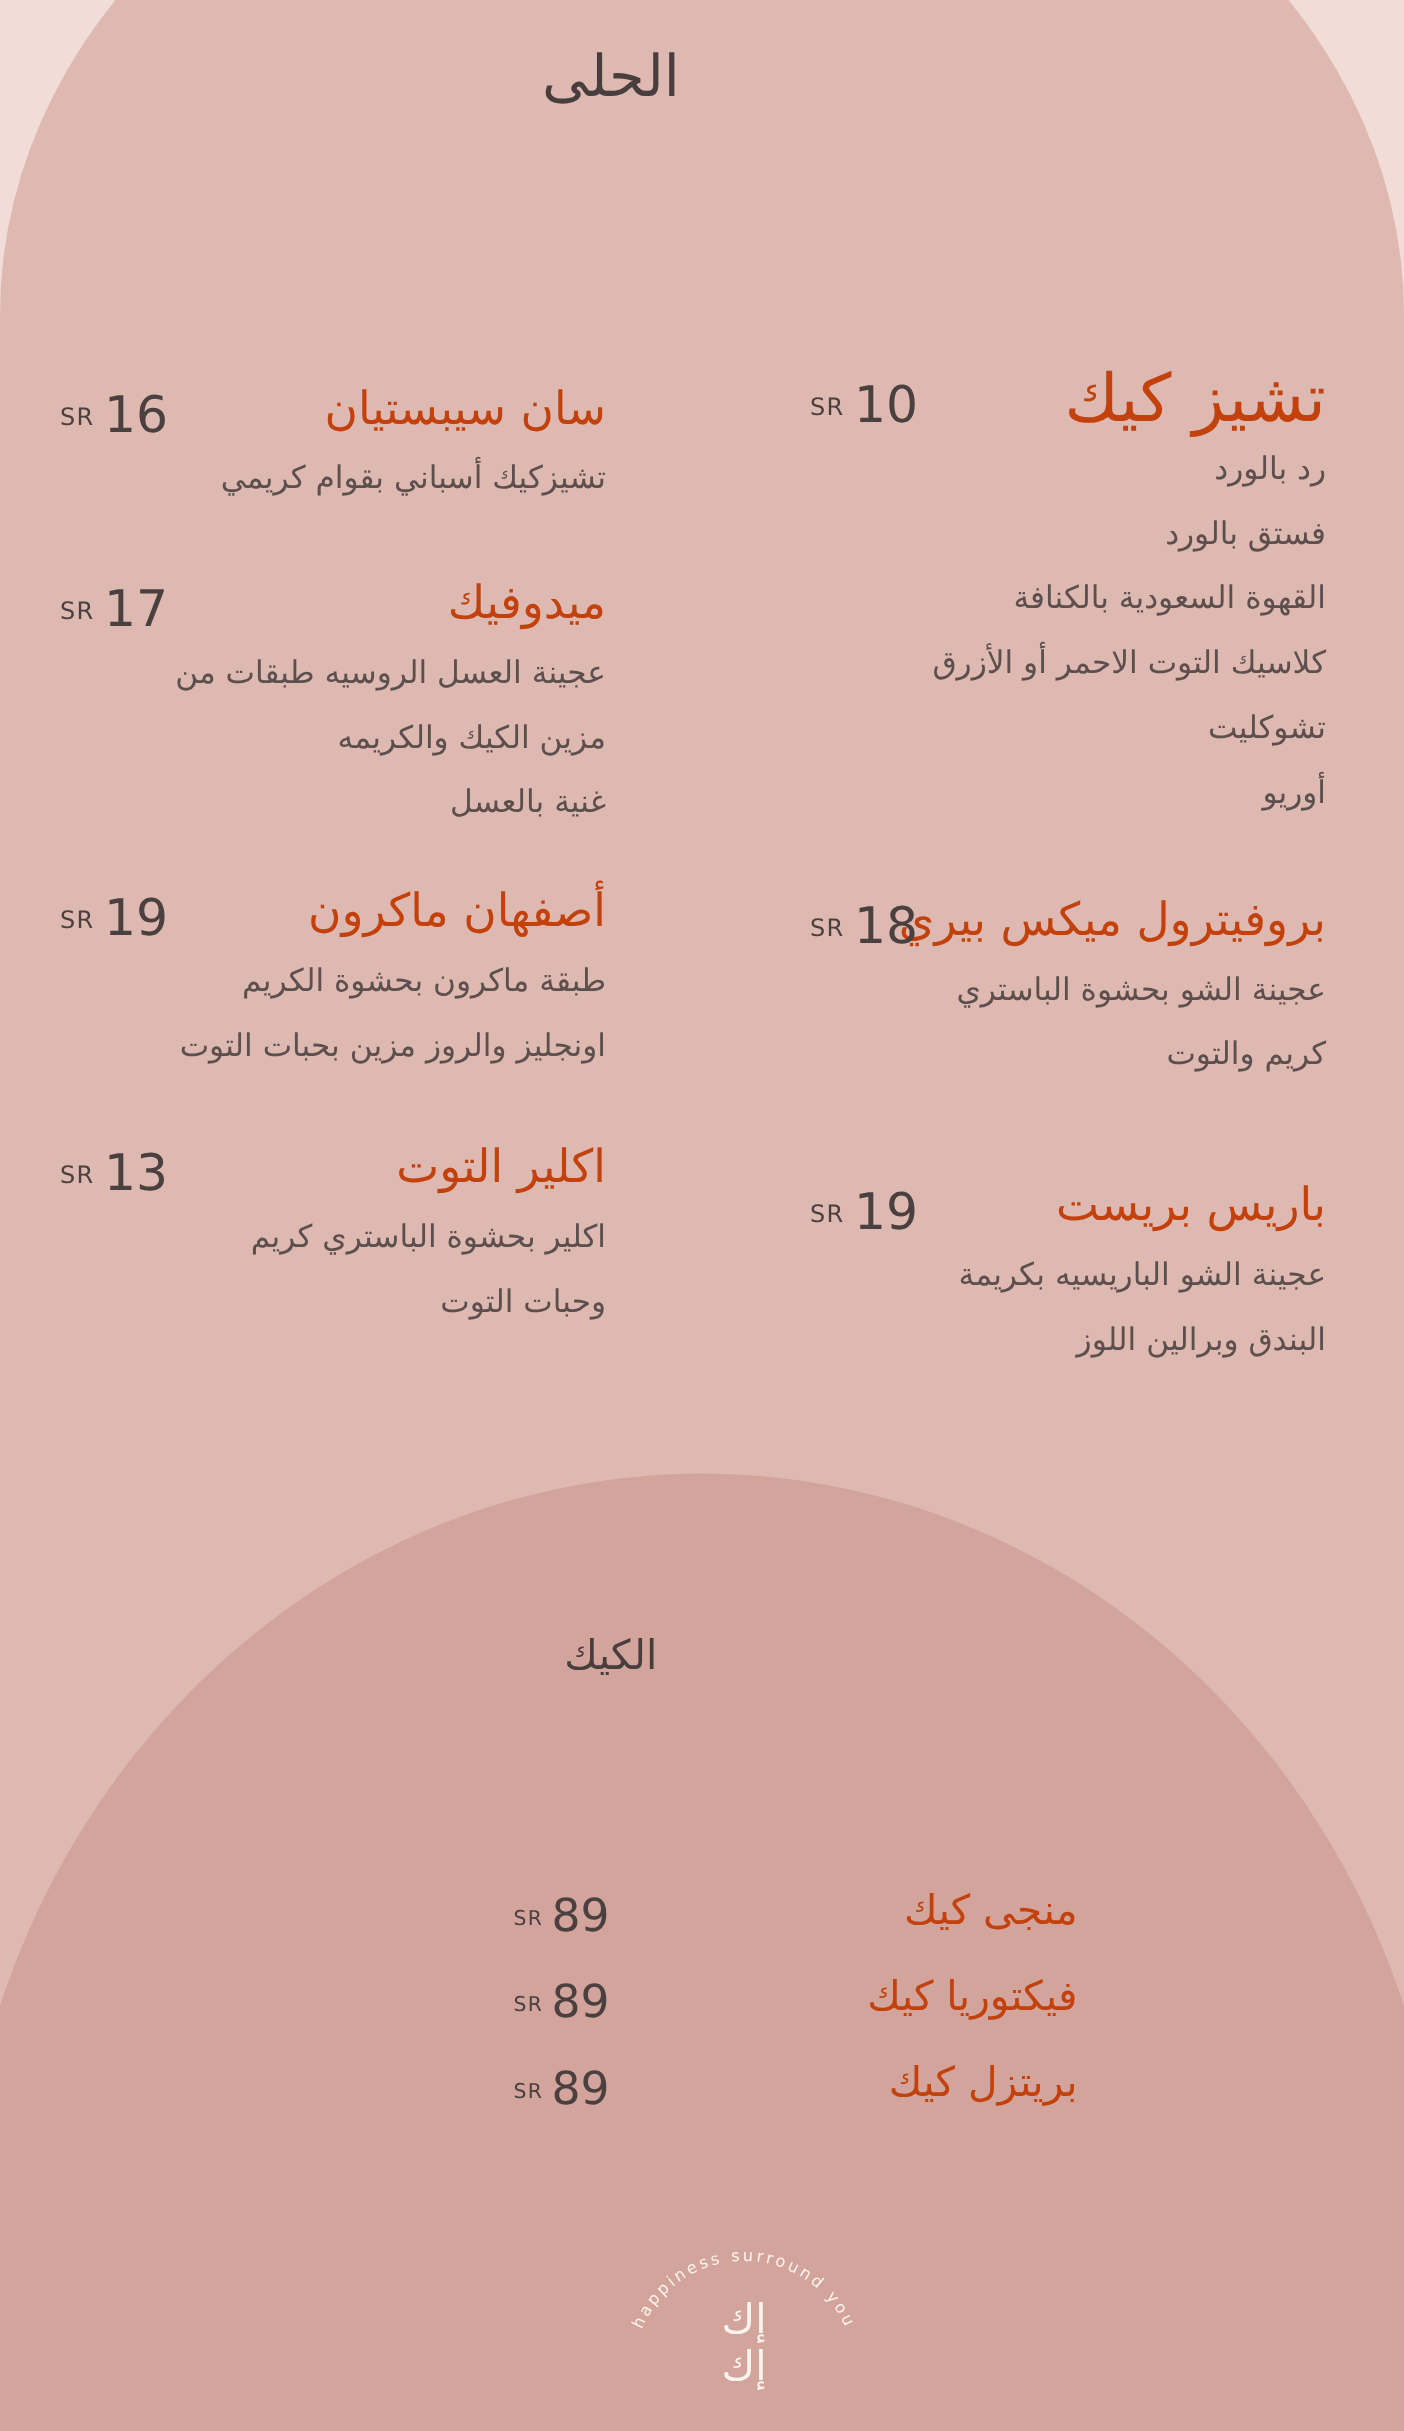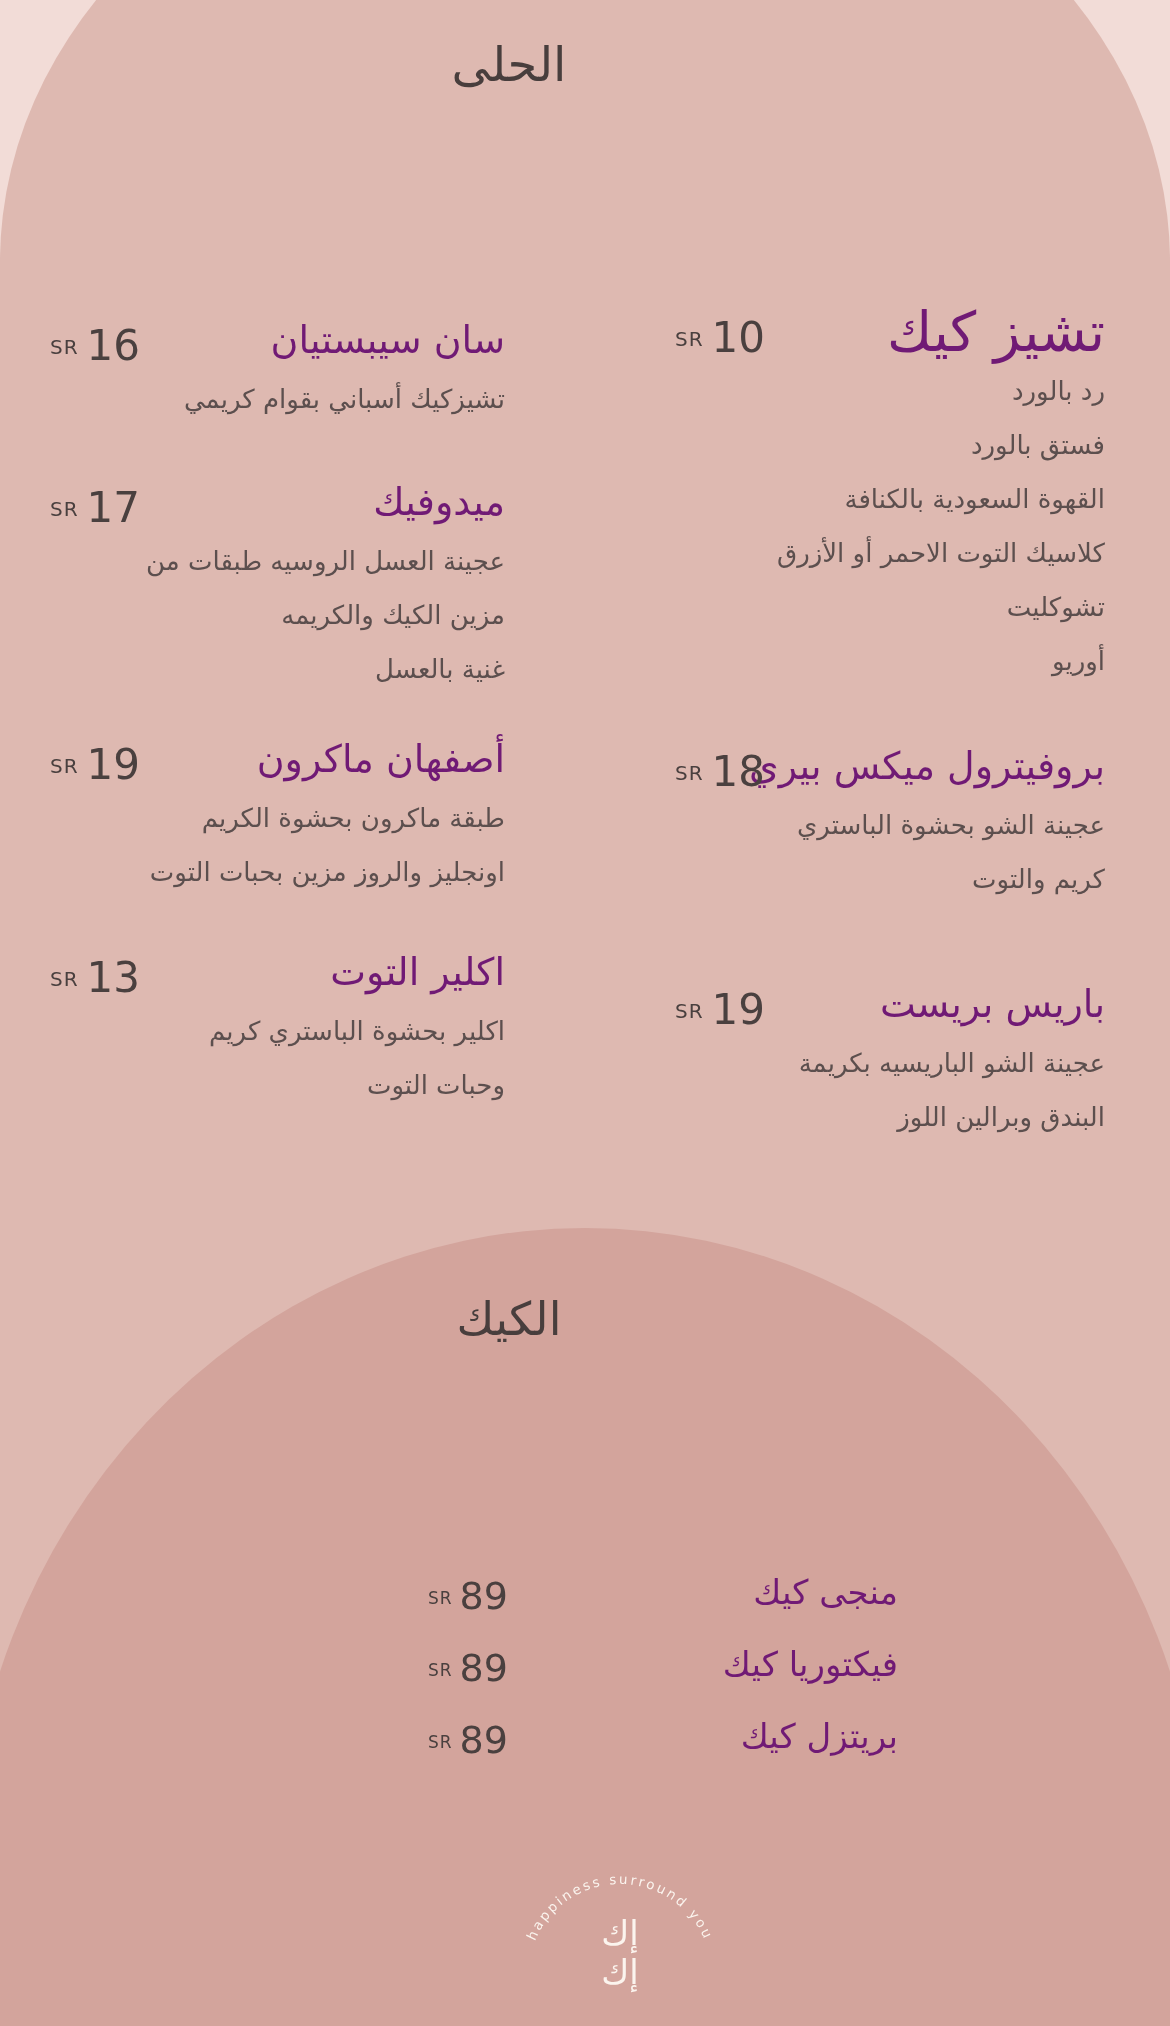--- a/index.html
+++ b/index.html
@@ -28,7 +28,7 @@
   .rc{left:620px;width:485px;}
   .lc{left:40px;width:465px;}
   .head{position:relative;text-align:right;line-height:52px;height:52px;}
-  .name{font-size:38px;color:#701a75;}
+  .name{font-size:38px;color:#c2410c;}
   .name.big{font-size:55px;}
   .price{
     position:absolute;top:6px;direction:ltr;color:#4a403f;white-space:nowrap;text-align:right;

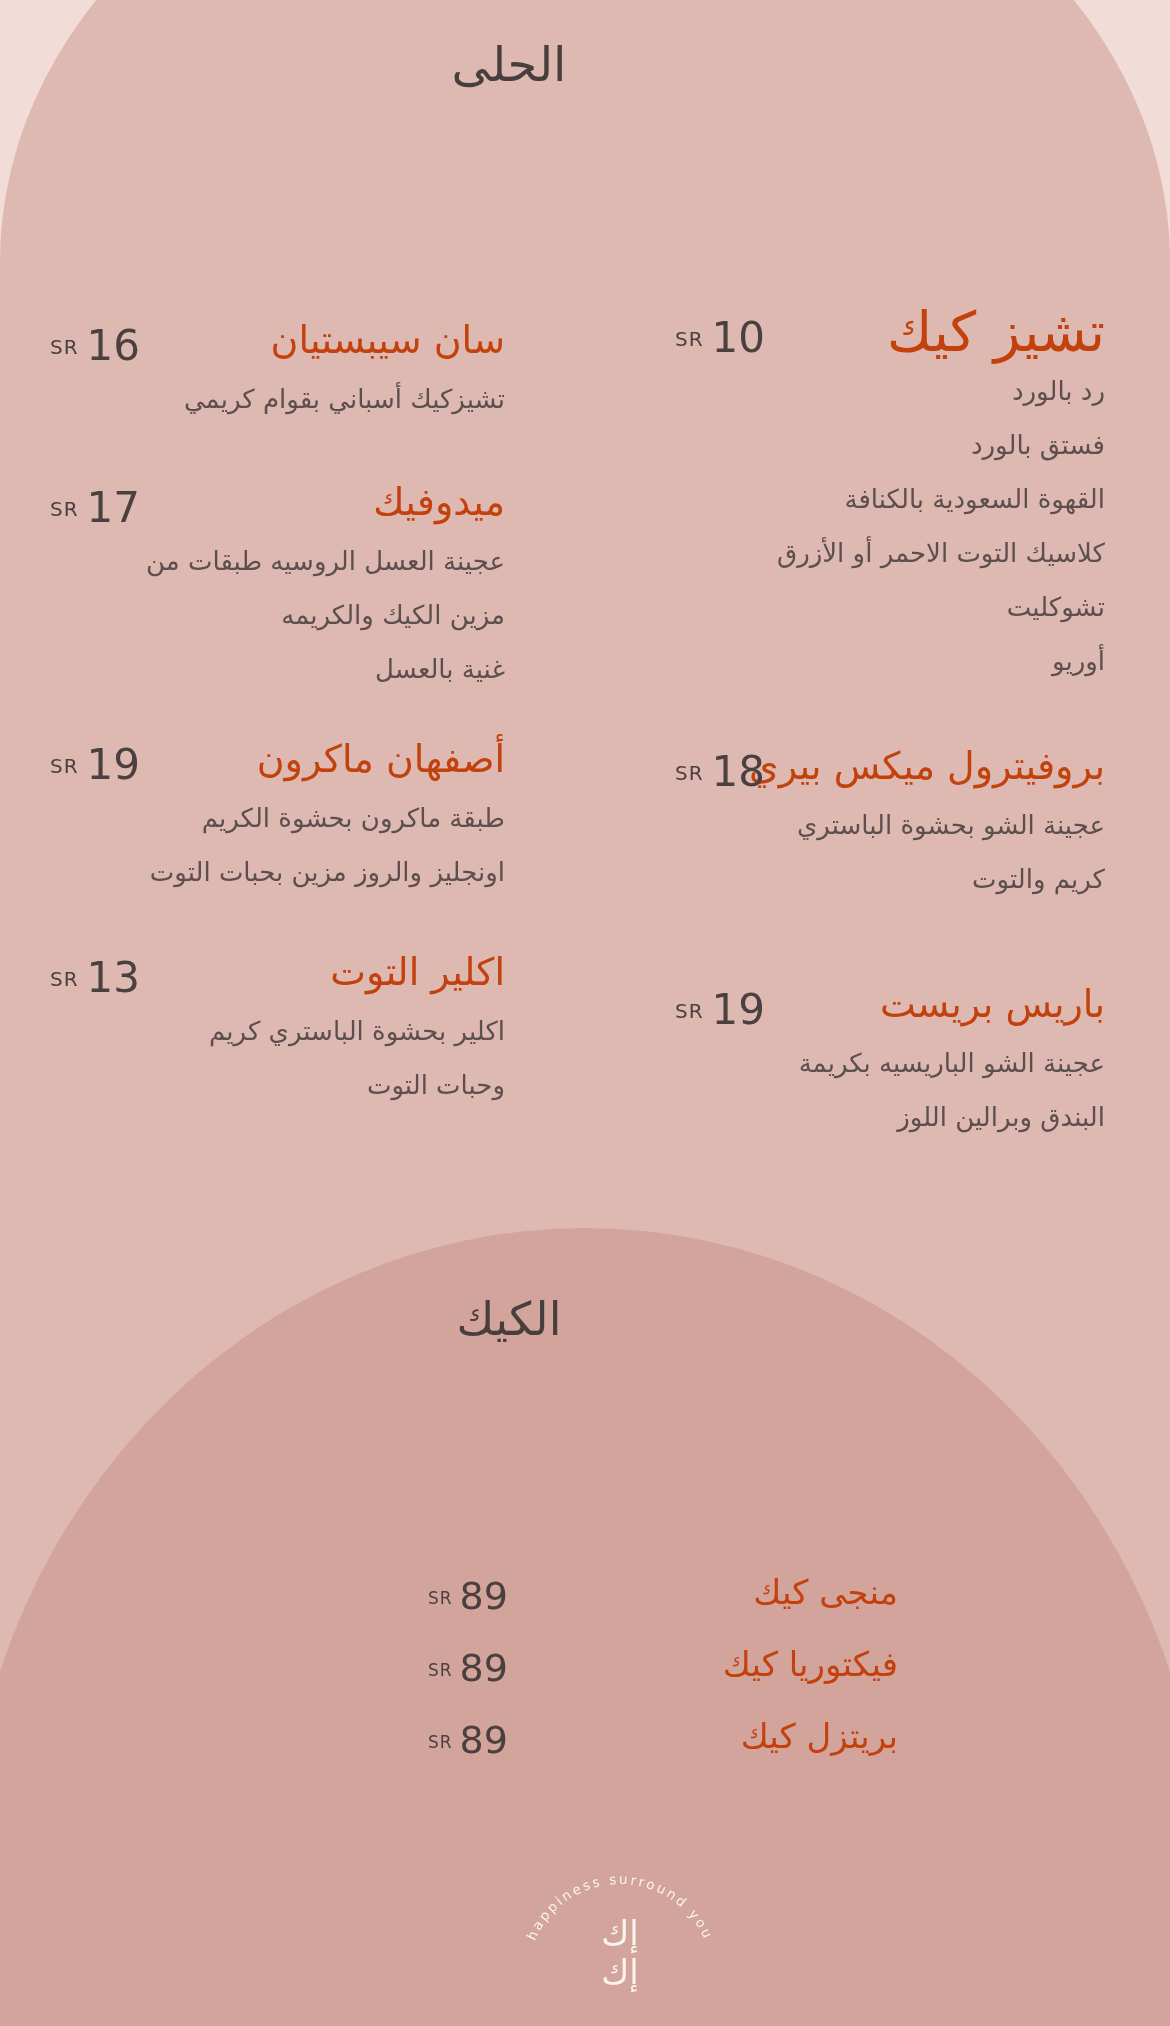--- a/index.html
+++ b/index.html
@@ -23,7 +23,7 @@
     color:#483e3d;font-size:48px;letter-spacing:0;
   }
   #title-desserts{top:36px;}
-  #title-cakes{top:1292px;font-size:46px;}
+  #title-cakes{top:1360px;font-size:34px;}
   .d-item{position:absolute;direction:rtl;}
   .rc{left:620px;width:485px;}
   .lc{left:40px;width:465px;}

